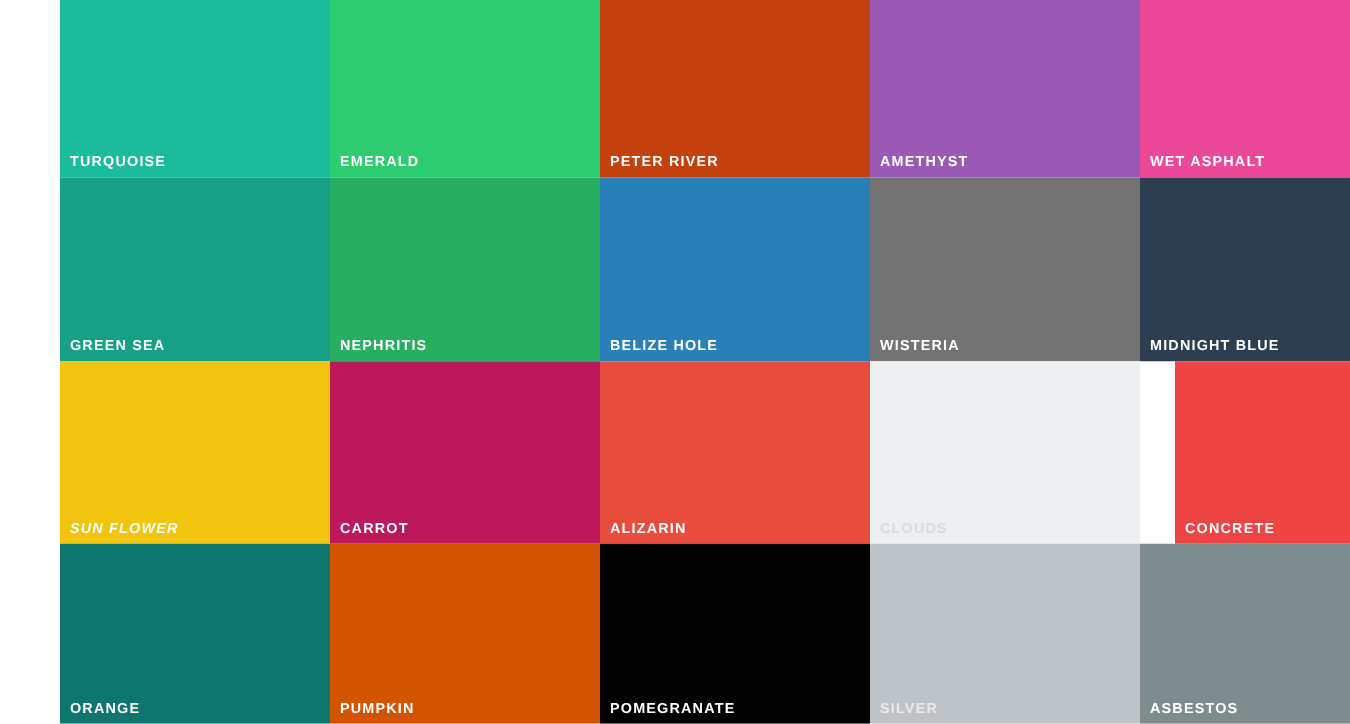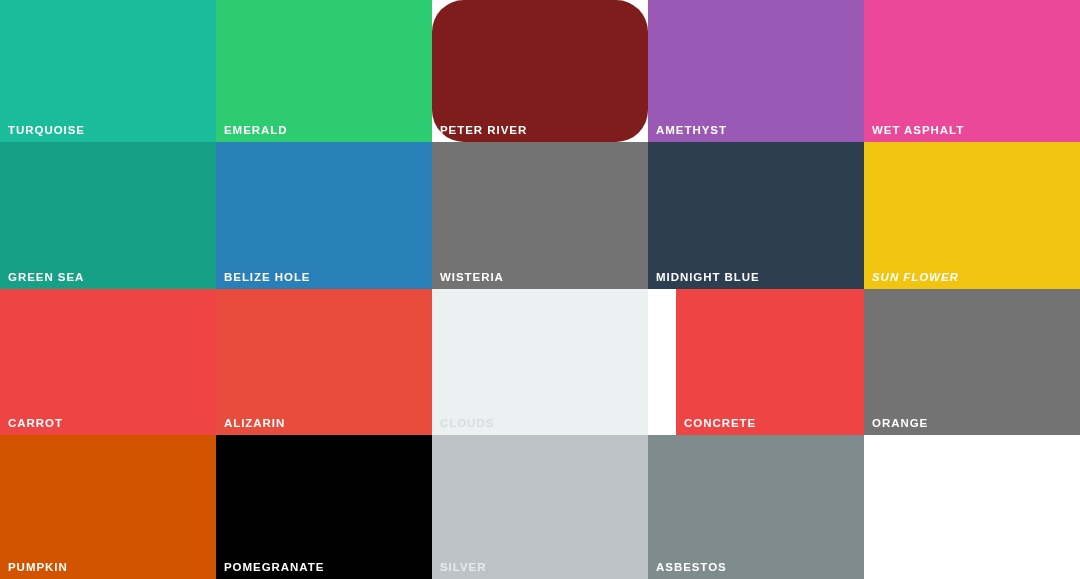--- a/index.html
+++ b/index.html
@@ -22,6 +22,7 @@
     display: grid;
     grid-template-columns: repeat(5, 216px);
     grid-template-rows: 142px 147px 146px 144px;
+    padding-left: 48px;
   }
 
   .swatch {

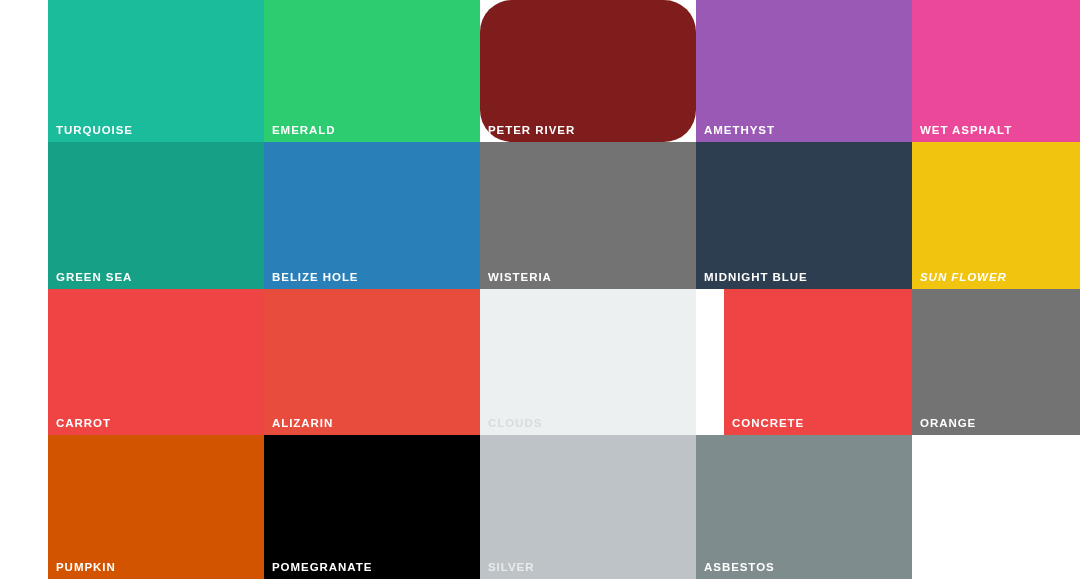--- a/index.html
+++ b/index.html
@@ -60,7 +60,7 @@
     <div class="swatch tone-light" style="background: rgb(46, 204, 113);">
       <span class="swatch-label">EMERALD</span>
     </div>
-    <div class="swatch tone-light" style="background: #7f1d1d; border-radius: 32px;">
+    <div class="swatch tone-light" style="background: #c2410c;">
       <span class="swatch-label">PETER RIVER</span>
     </div>
     <div class="swatch tone-light" style="background: rgb(155, 89, 182);">

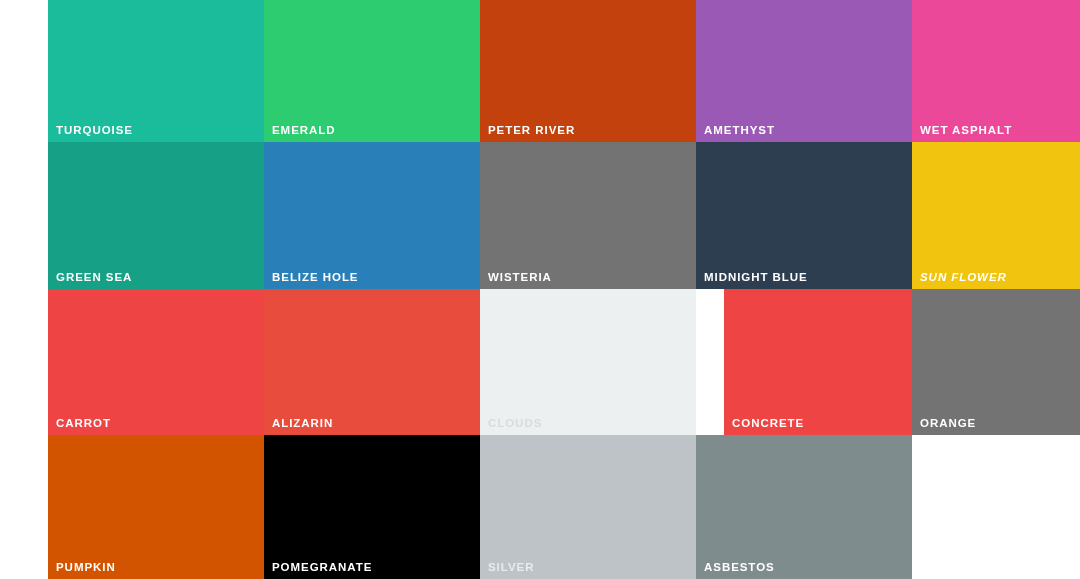--- a/index.html
+++ b/index.html
@@ -72,6 +72,9 @@
     <div class="swatch tone-light" style="background: rgb(22, 160, 133);">
       <span class="swatch-label">GREEN SEA</span>
     </div>
+    <div class="swatch tone-light" style="background: rgb(39, 174, 96);">
+      <span class="swatch-label">NEPHRITIS</span>
+    </div>
     <div class="swatch tone-light" style="background: rgb(41, 128, 185);">
       <span class="swatch-label">BELIZE HOLE</span>
     </div>

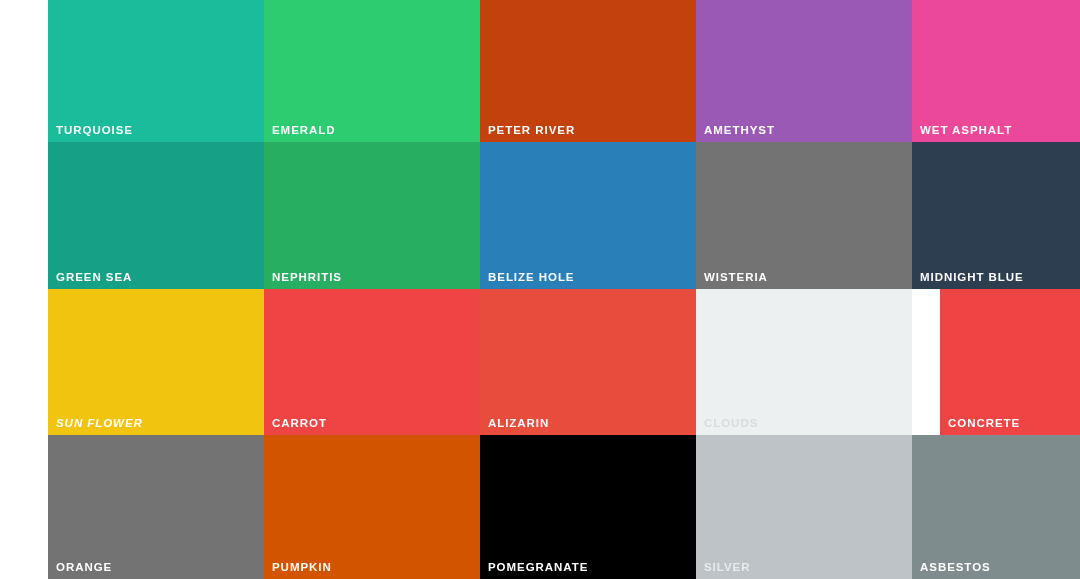--- a/index.html
+++ b/index.html
@@ -87,7 +87,7 @@
     <div class="swatch tone-light" style="background: rgb(241, 196, 15); font-style: italic;">
       <span class="swatch-label">SUN FLOWER</span>
     </div>
-    <div class="swatch tone-light" style="background: #ef4444;">
+    <div class="swatch tone-light" style="background: #be185d;">
       <span class="swatch-label">CARROT</span>
     </div>
     <div class="swatch tone-light" style="background: rgb(231, 76, 60);">

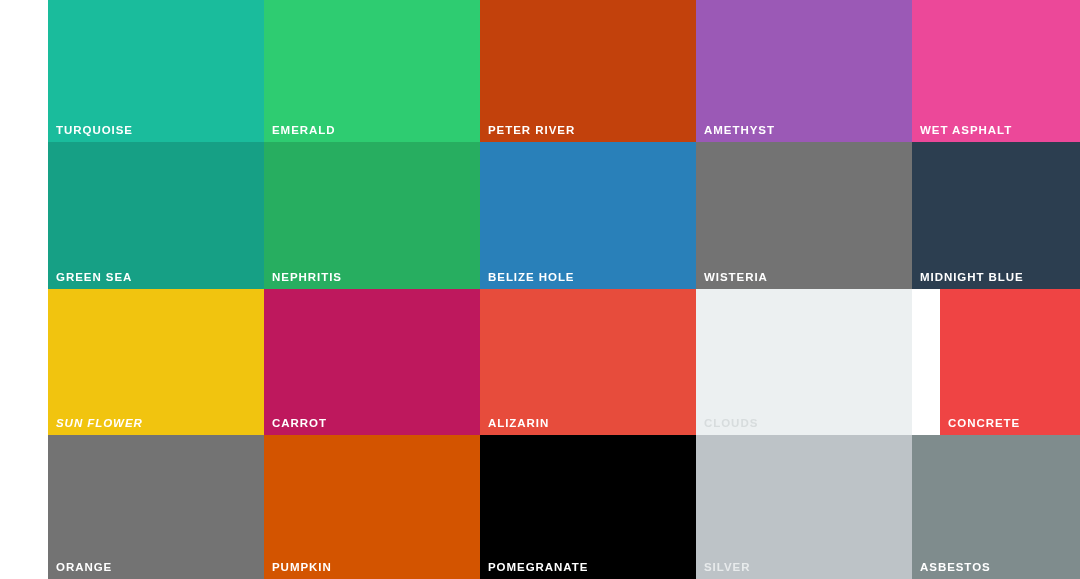--- a/index.html
+++ b/index.html
@@ -99,7 +99,7 @@
     <div class="swatch tone-light" style="background: #ef4444; margin-left: 28px;">
       <span class="swatch-label">CONCRETE</span>
     </div>
-    <div class="swatch tone-light" style="background: #737373; text-align: center;">
+    <div class="swatch tone-light" style="background: #0f766e; text-align: center;">
       <span class="swatch-label">ORANGE</span>
     </div>
     <div class="swatch tone-light" style="background: rgb(211, 84, 0);">

